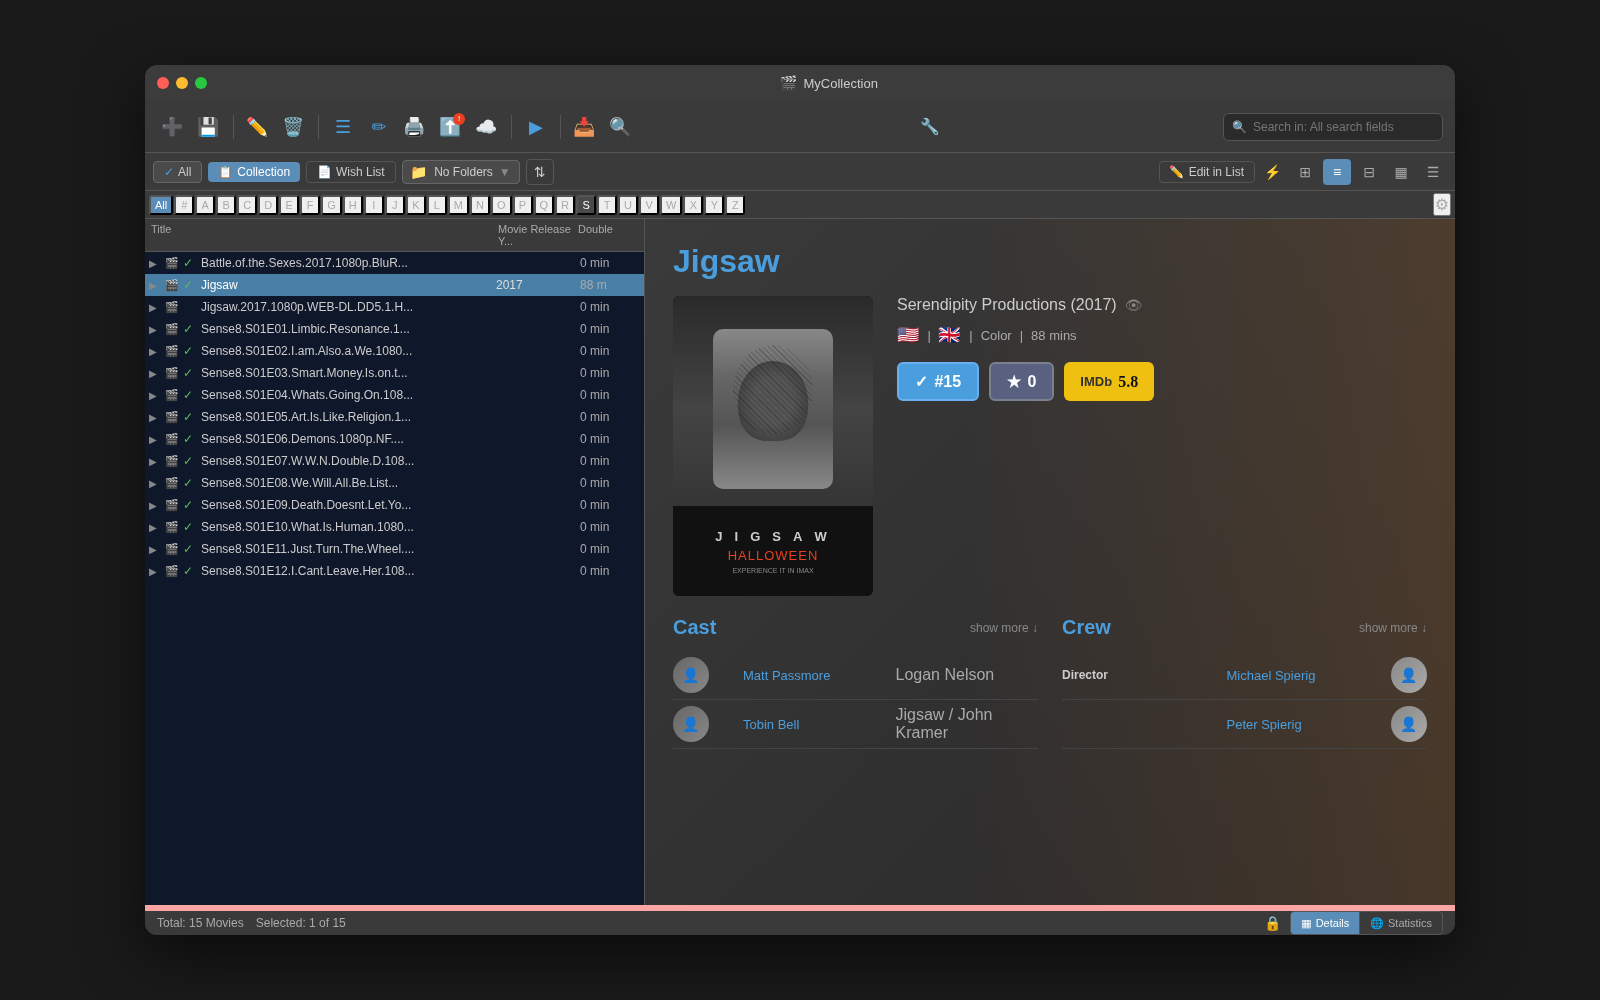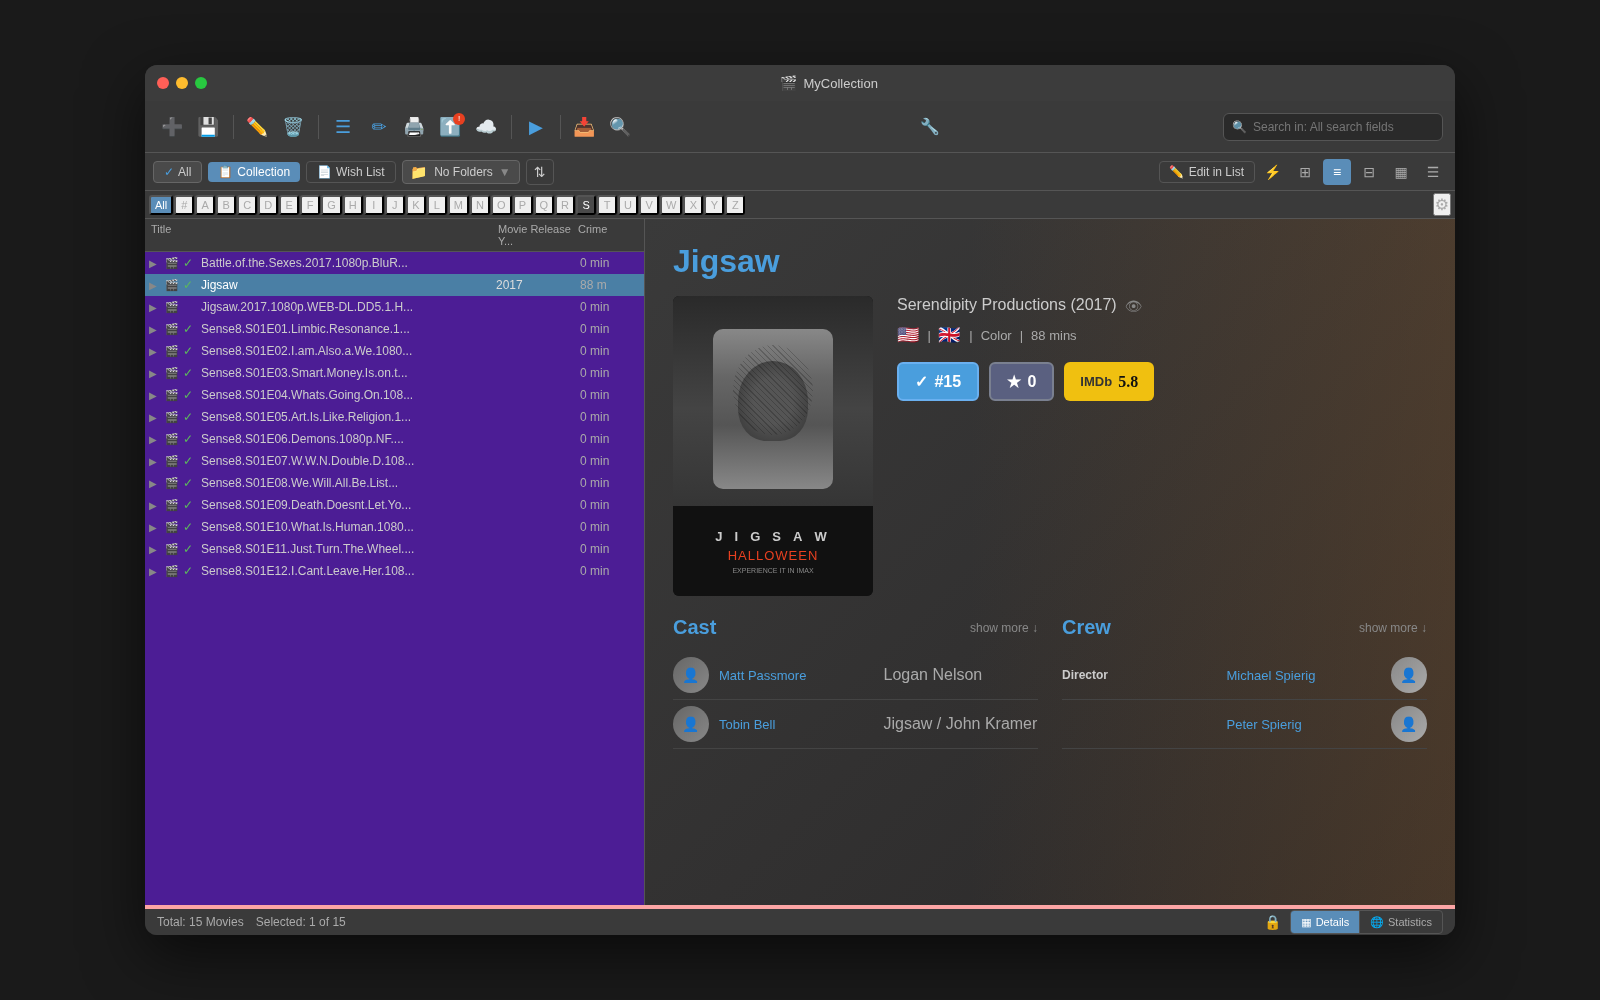--- a/index.html
+++ b/index.html
@@ -228,7 +228,7 @@
     .list-panel {
       width: 500px;
       min-width: 500px;
-      background: #4c1d95;
+      background: #0f172a;
       display: flex;
       flex-direction: column;
       border-right: 1px solid #555;

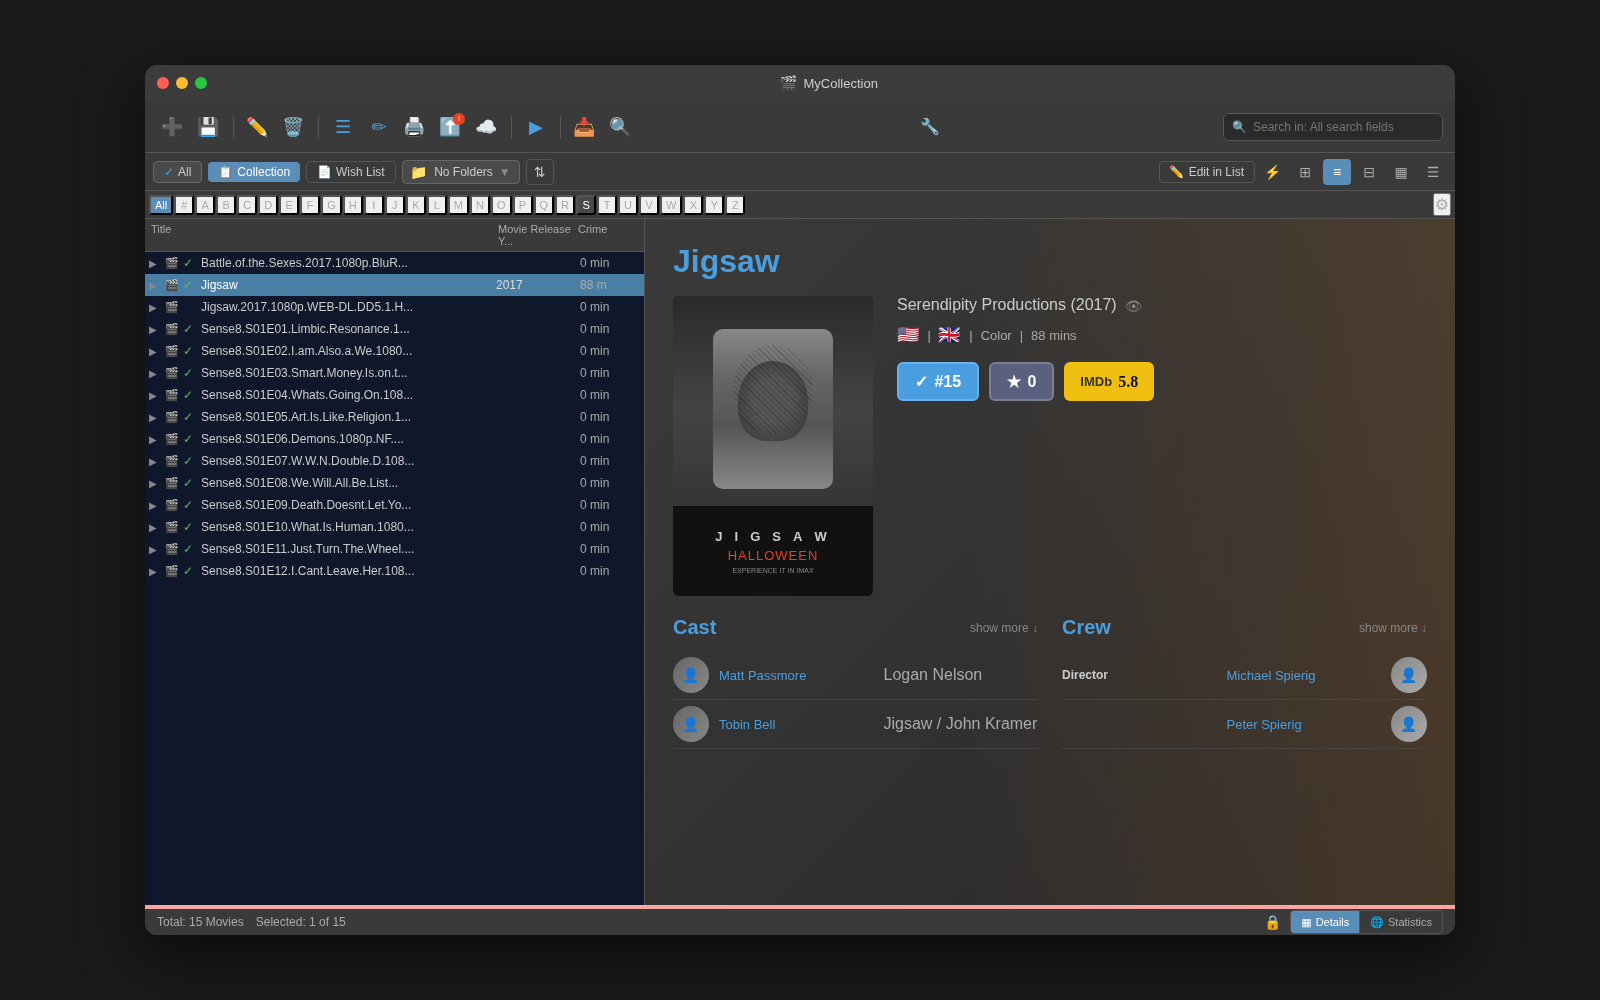--- a/index.html
+++ b/index.html
@@ -732,7 +732,7 @@
       <div class="list-header">
         <span class="list-header-title">Title</span>
         <span class="list-header-year">Movie Release Y...</span>
-        <span class="list-header-runtime">Crime</span>
+        <span class="list-header-runtime">Double</span>
       </div>
       <div class="list-items">
 

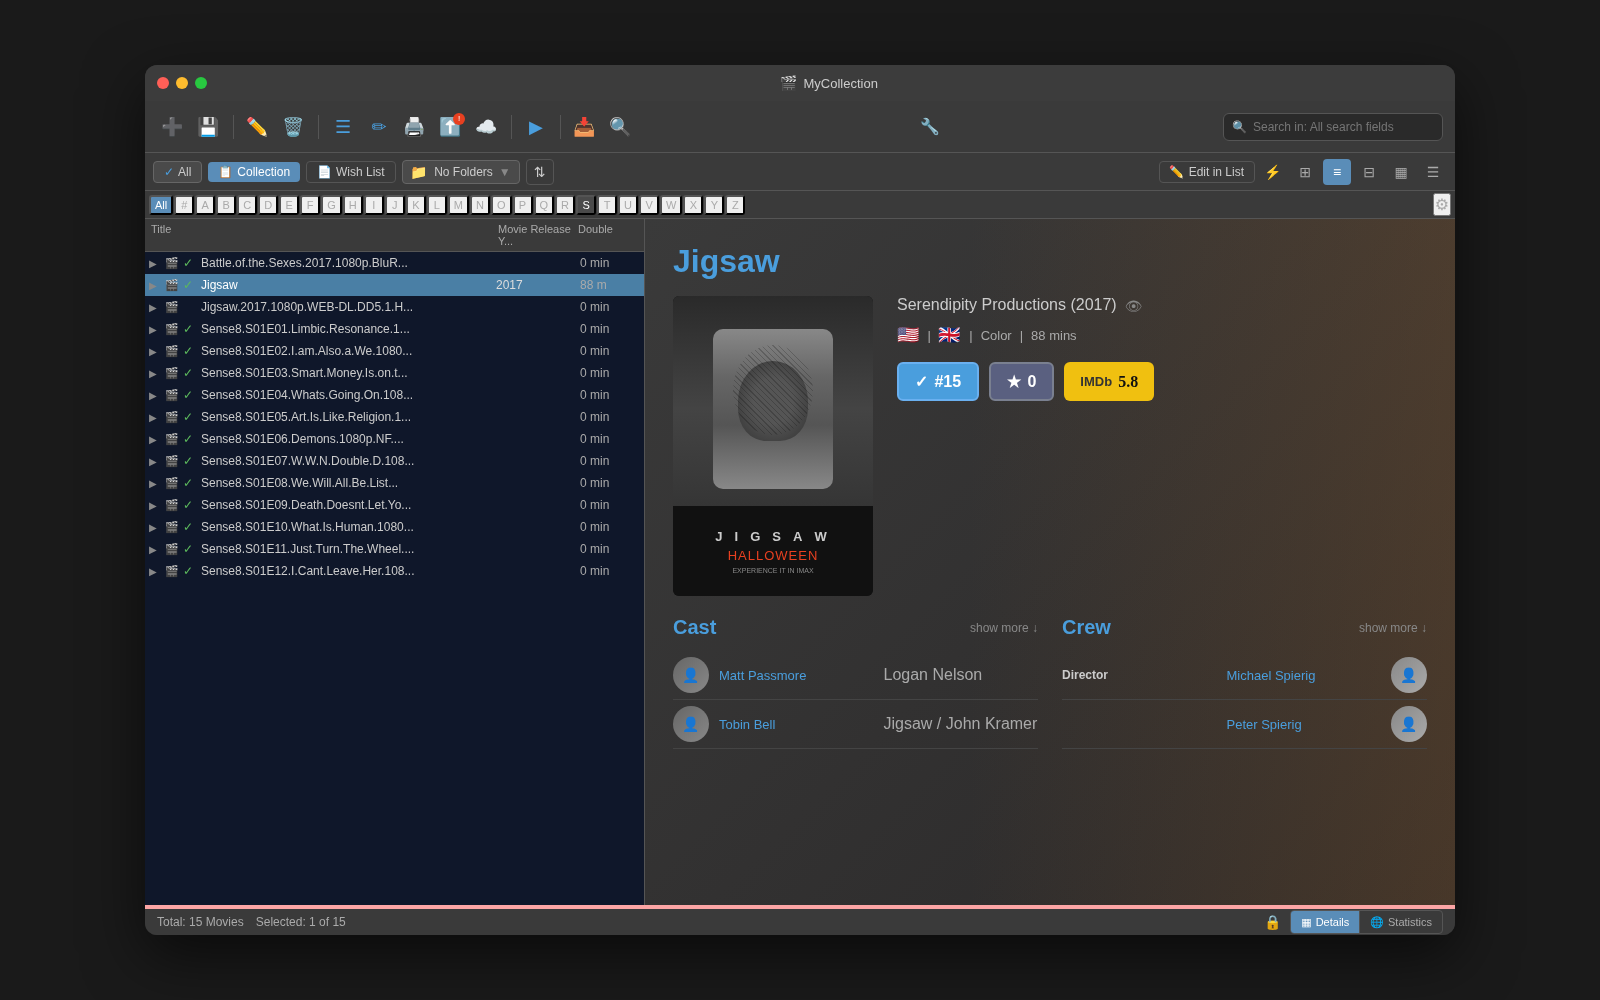--- a/index.html
+++ b/index.html
@@ -398,7 +398,7 @@
       color: #ccc;
       font-weight: 500;
       display: flex;
-      align-items: flex-end;
+      align-items: center;
       gap: 8px;
       margin-bottom: 10px;
     }

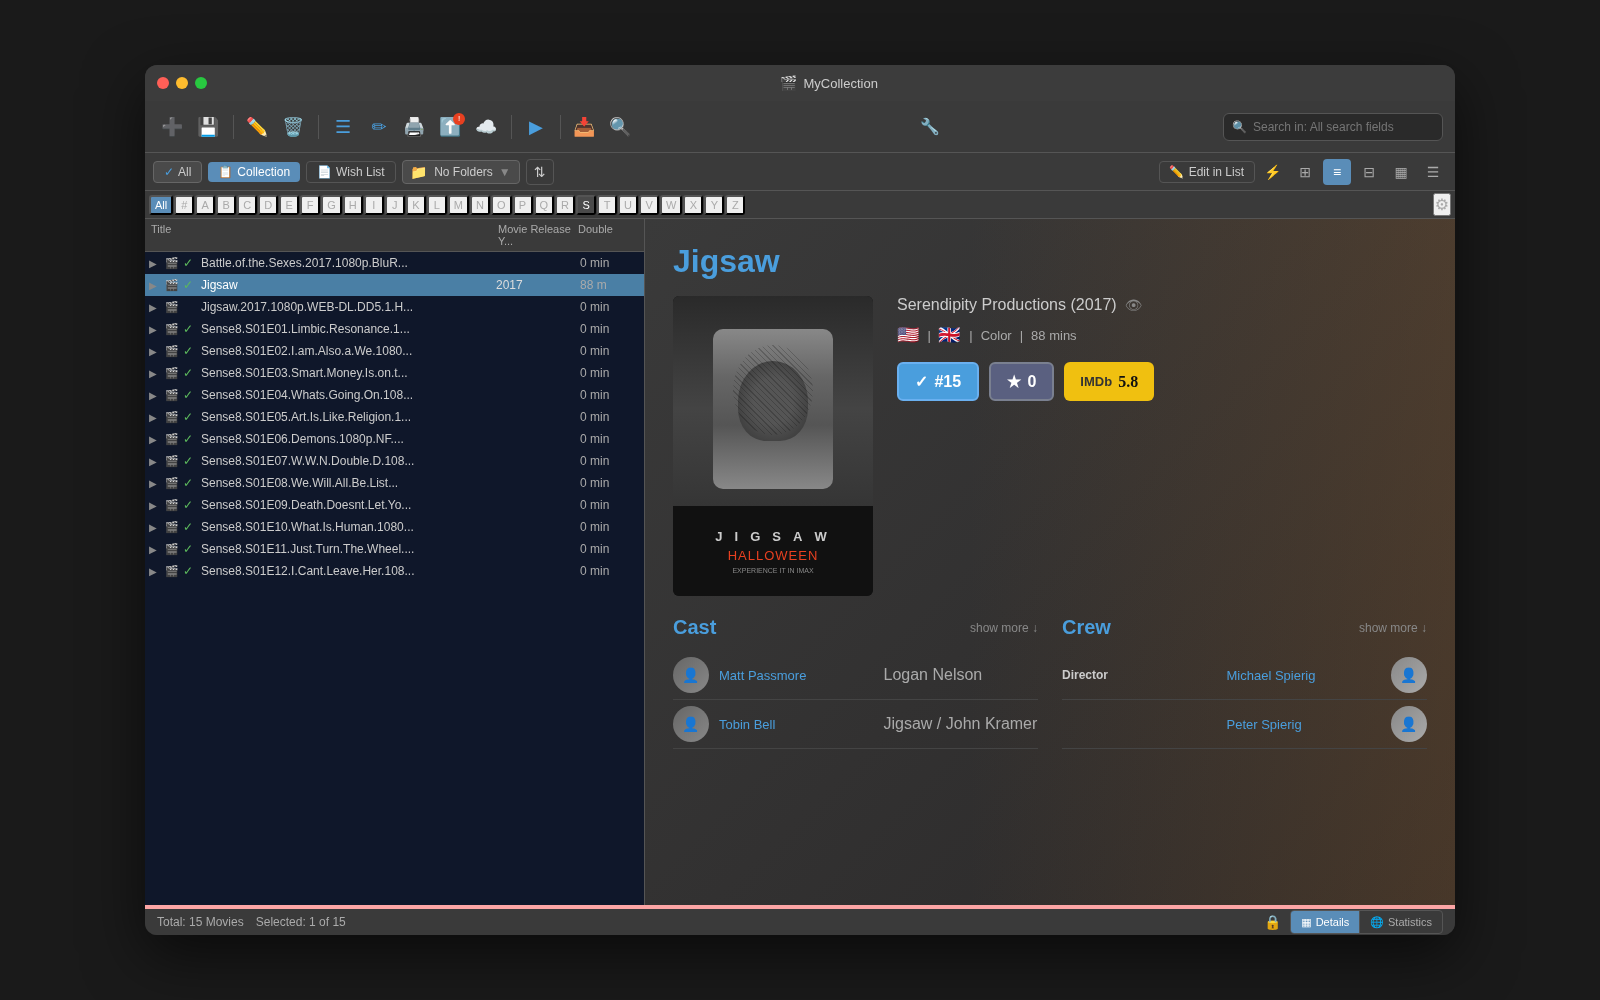--- a/index.html
+++ b/index.html
@@ -522,6 +522,7 @@
       color: #4a9edd;
       font-weight: 500;
       flex: 1;
+      margin-left: 24px;
     }
     .cast-role {
       font-size: 16px;

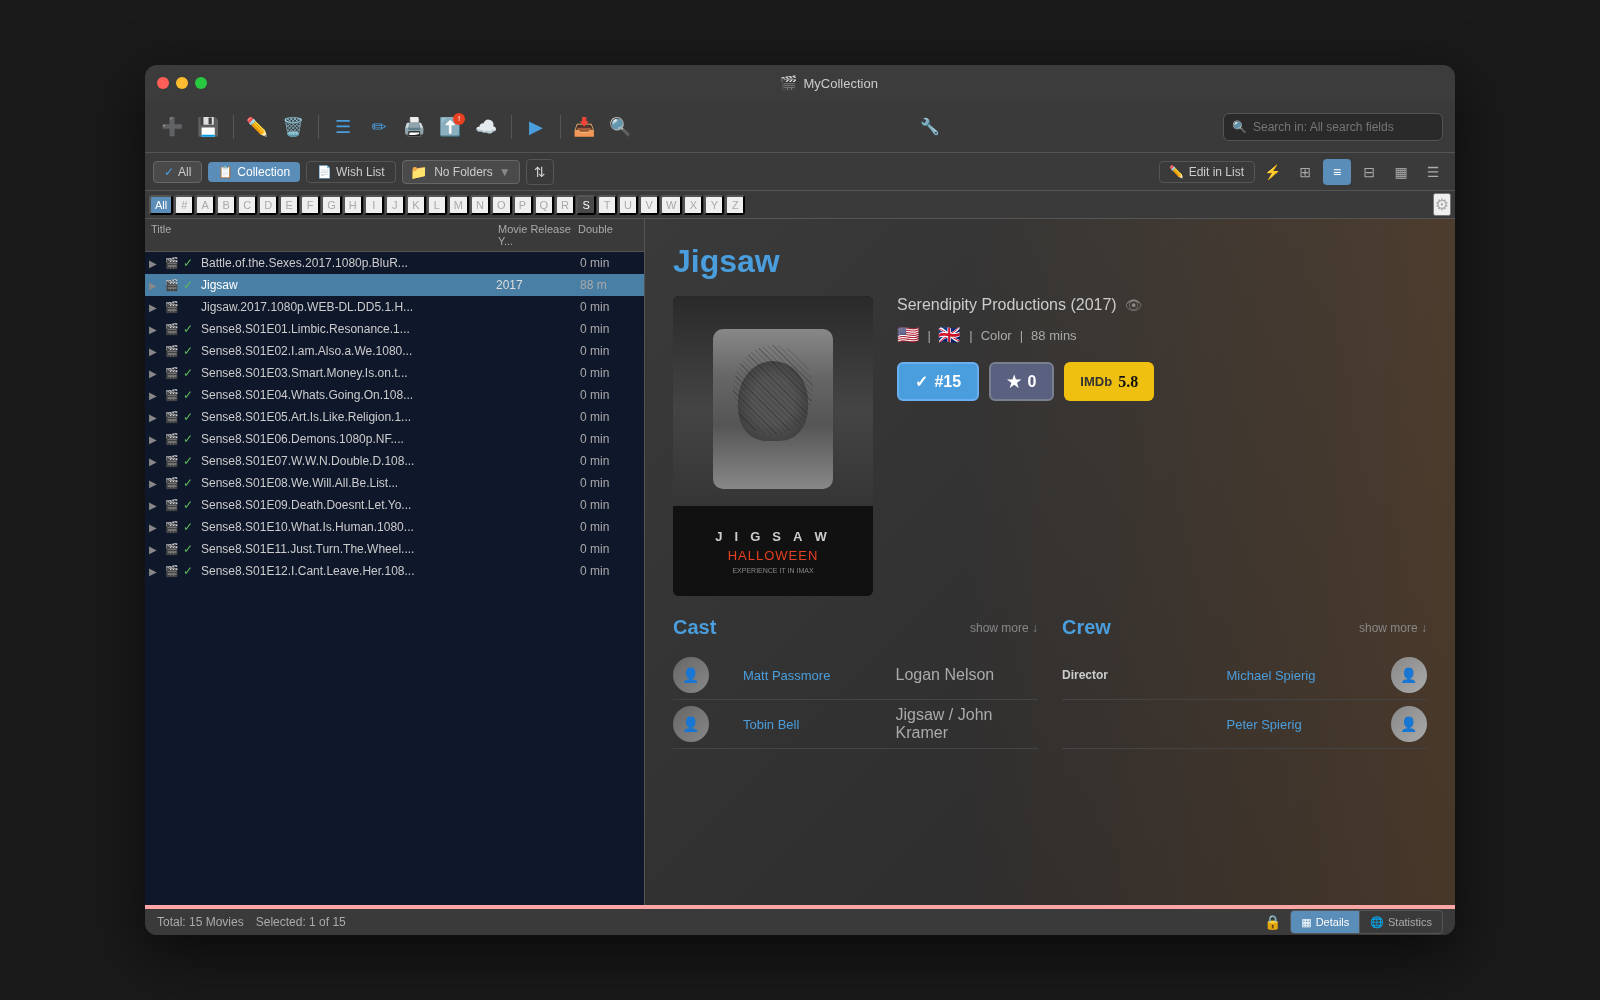--- a/index.html
+++ b/index.html
@@ -561,7 +561,7 @@
       display: flex;
       align-items: center;
       padding: 12px 12px;
-      border-top: 4px solid #fca5a5;
+      border-top: 6px solid #fca5a5;
       font-size: 12px;
       color: #aaa;
       gap: 12px;

